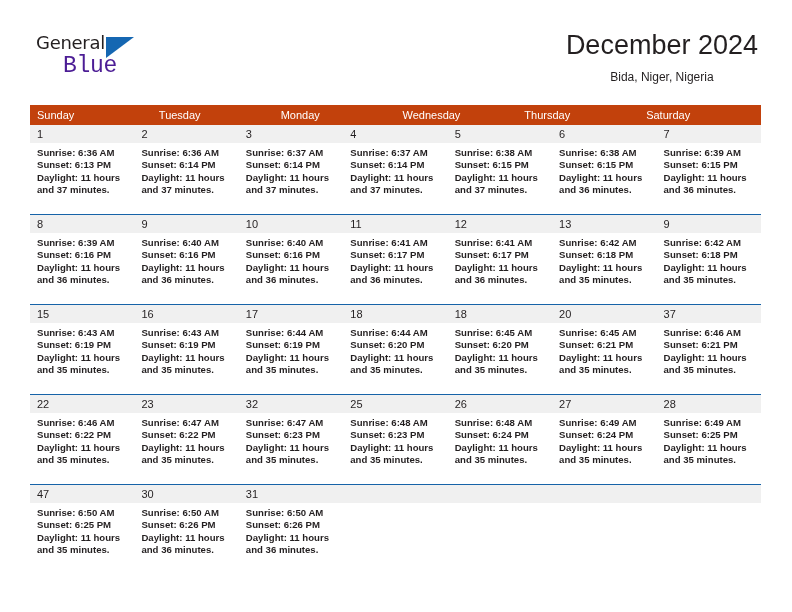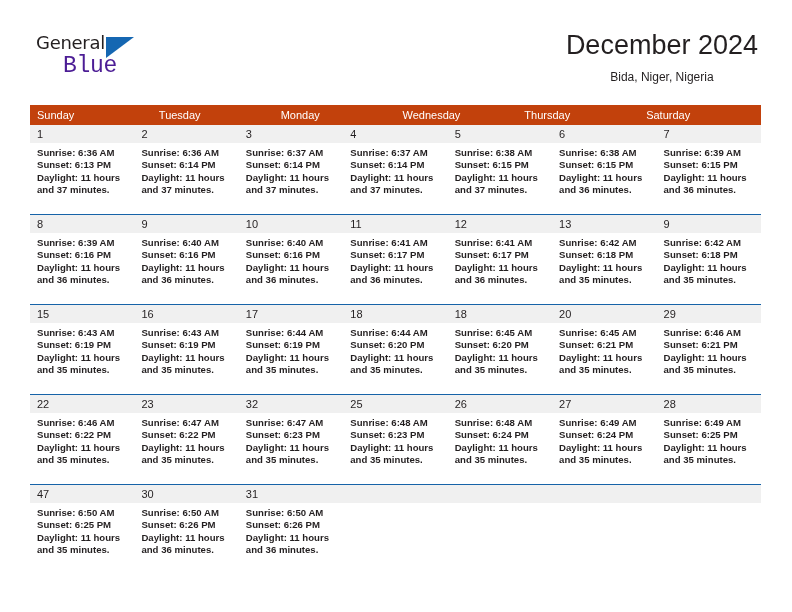--- a/index.html
+++ b/index.html
@@ -370,7 +370,7 @@
         </div>
       </div>
       <div class="cell">
-        <div class="daynum">29</div>
+        <div class="daynum">37</div>
         <div class="info">
           <div>Sunrise: 6:46 AM</div>
           <div>Sunset: 6:21 PM</div>

